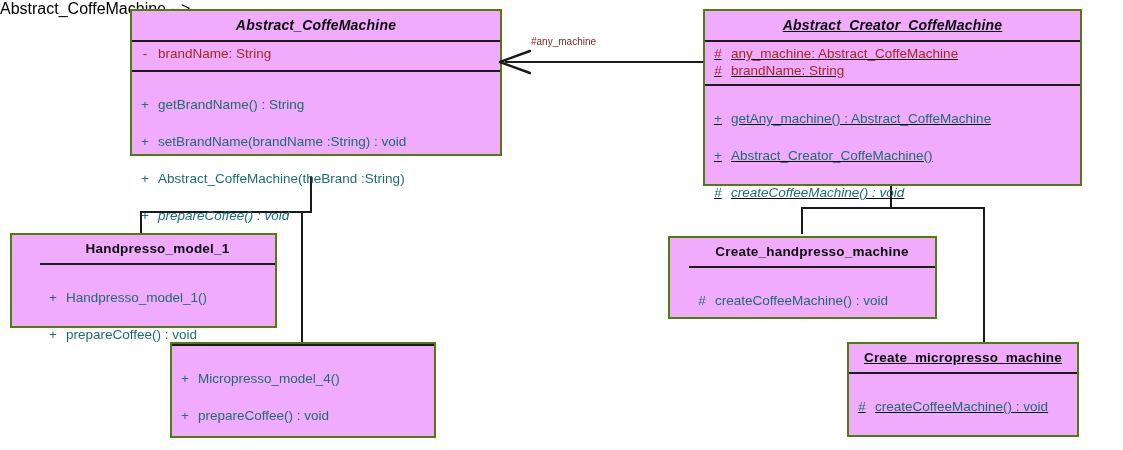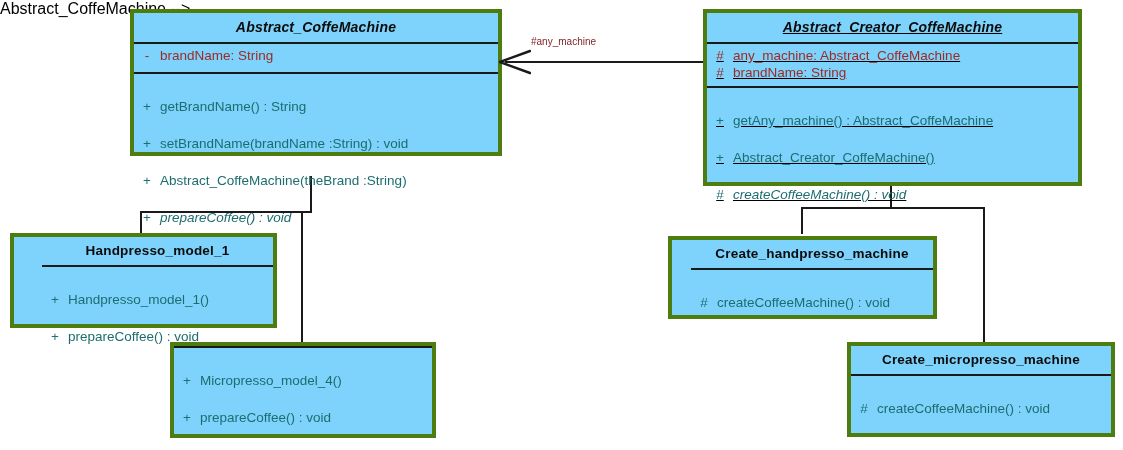--- a/index.html
+++ b/index.html
@@ -27,8 +27,8 @@
   .uml-class {
     position: absolute;
     box-sizing: border-box;
-    background: #7dd3fc;
-    border: 4px solid #4d7c0f;
+    background: #f0abfc;
+    border: 2px solid #4d7c0f;
     z-index: 5;
   }
   .uml-class .cls-name {

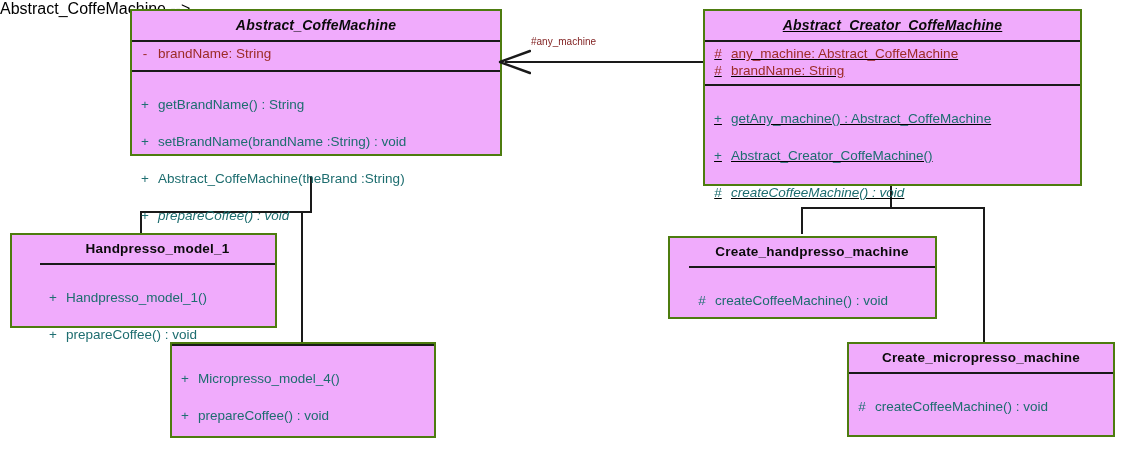--- a/index.html
+++ b/index.html
@@ -245,7 +245,7 @@
   </div>
 
   
-  <div class="uml-class" style="left:847px; top:342px; width:268px; height:95px;">
+  <div class="uml-class" style="left:847px; top:342px; width:232px; height:95px;text-decoration:underline;">
     <div class="cls-name">Create_micropresso_machine</div>
     <div class="uml-compartment ops">
       <div class="uml-row">

